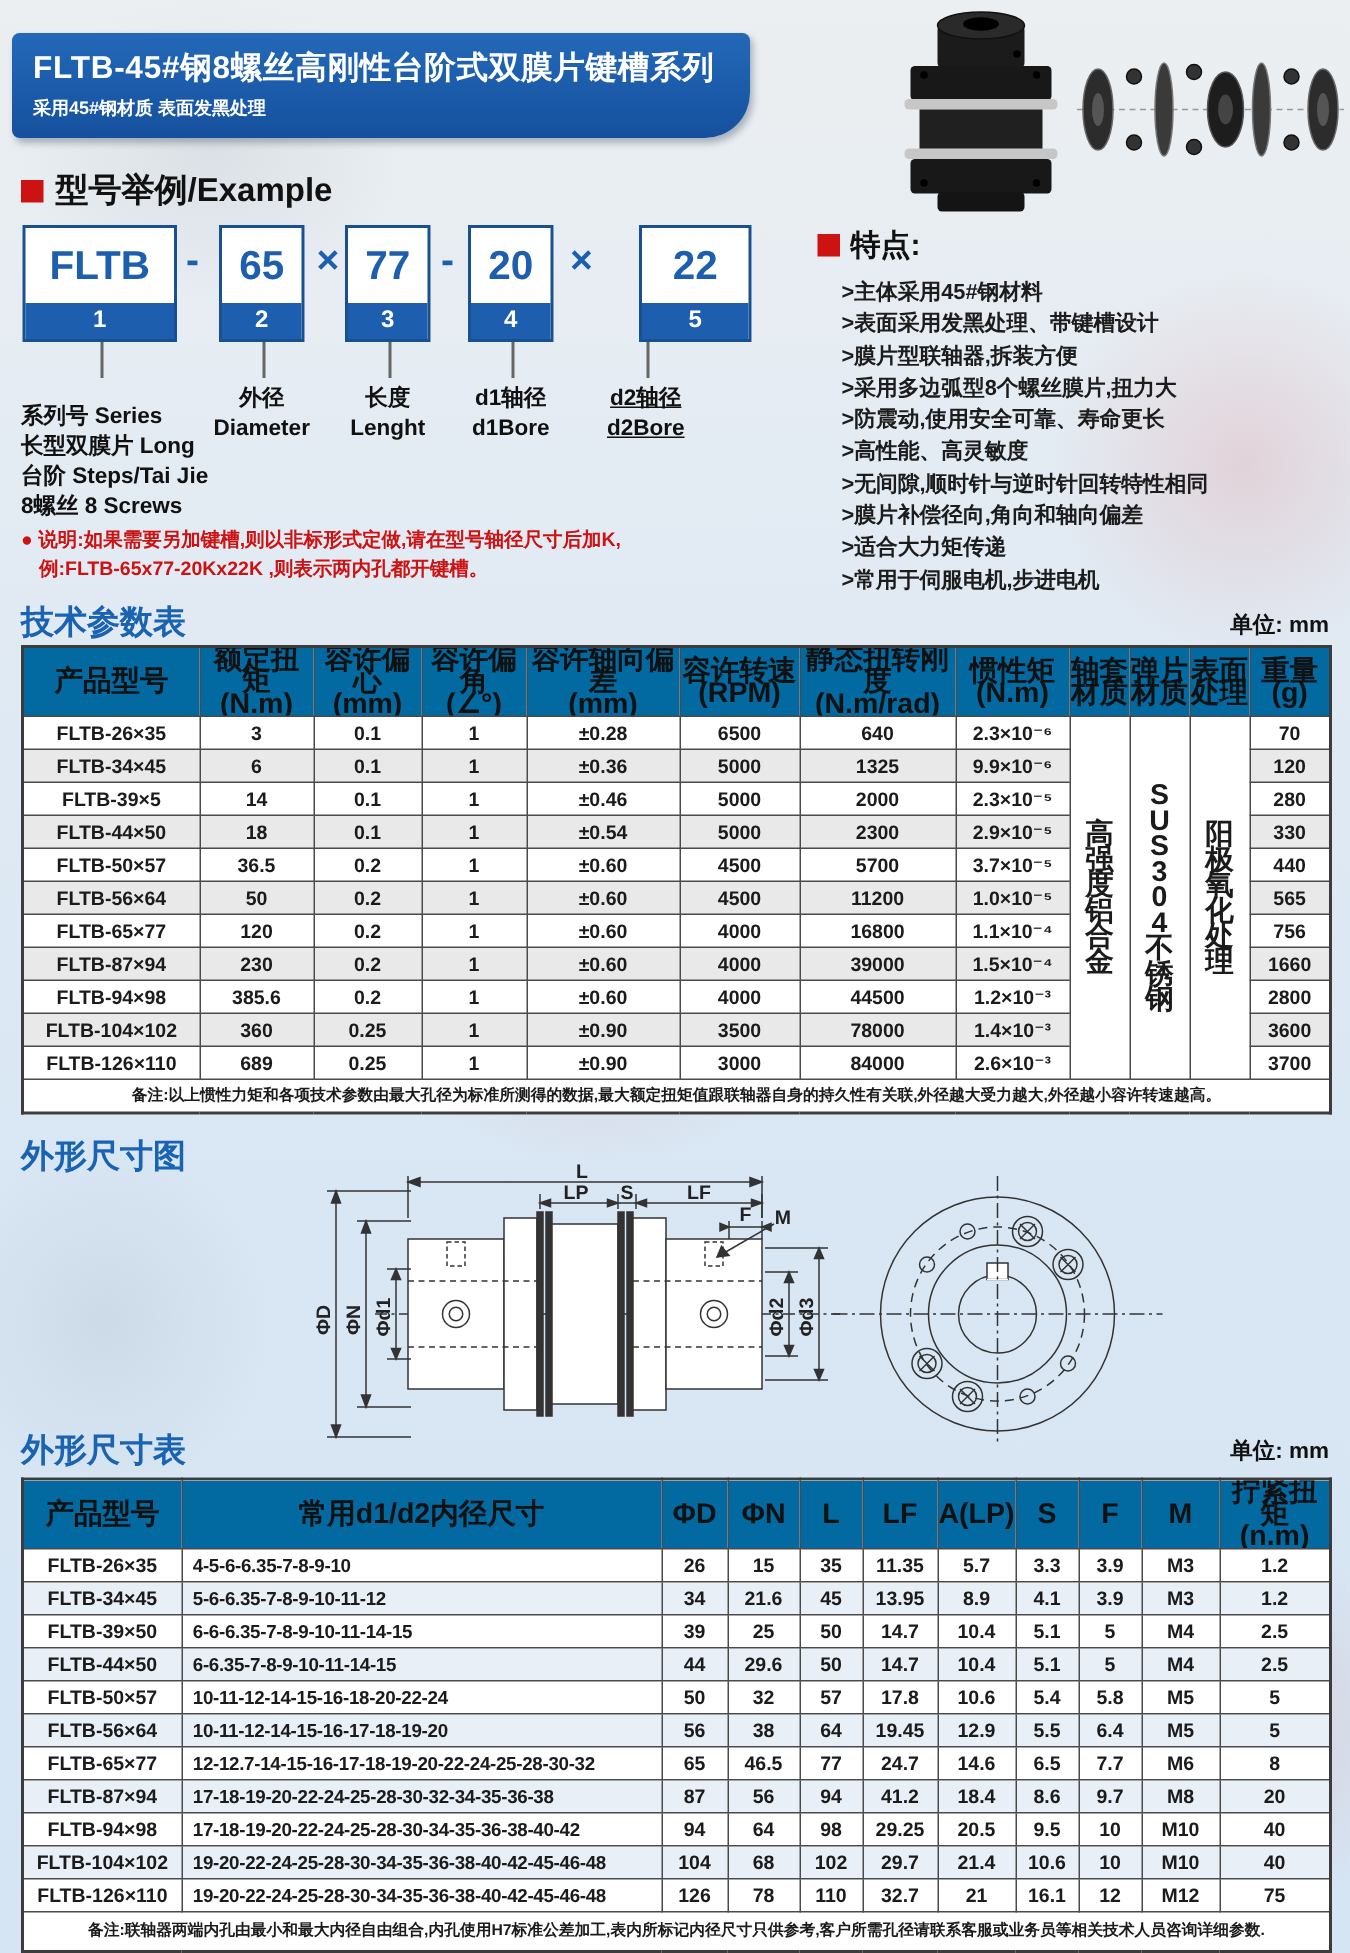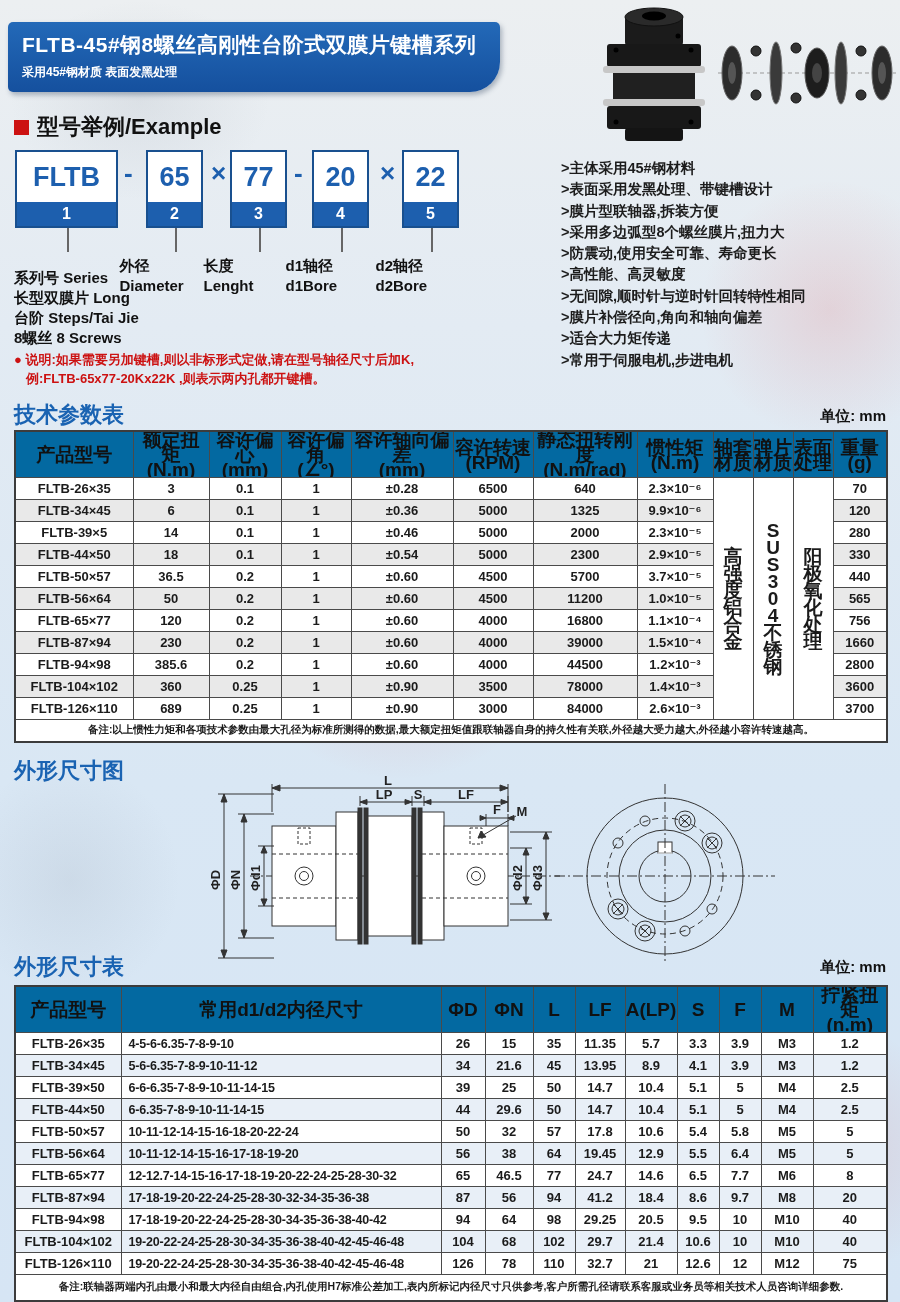--- a/index.html
+++ b/index.html
@@ -147,7 +147,7 @@
       <div>d1轴径</div>
       <div>d1Bore</div>
     </div>
-    <div class="mbox" style="left: 402px; top: 150px; width: 57px;">
+    <div class="mbox" style="left: 426px; top: 150px; width: 75px;">
       <div class="val">22</div>
       <div class="num">5</div>
     </div>

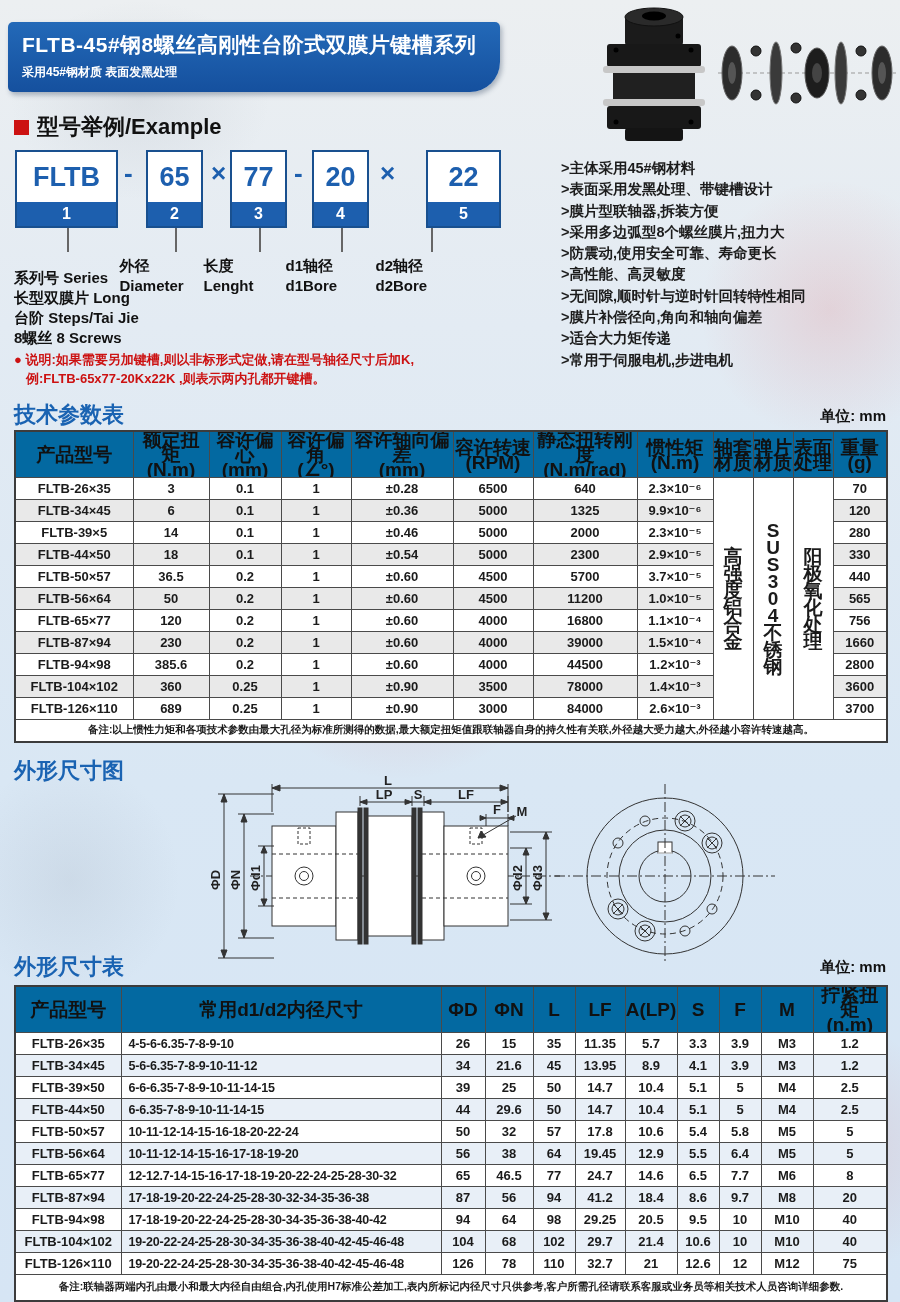--- a/index.html
+++ b/index.html
@@ -167,6 +167,10 @@
 </div>
 
 <div class="features">
+  <div class="fh">
+    <span class="redsq"></span>
+    <span>特点:</span>
+  </div>
   <ul id="feature-list">
       <li>&gt;主体采用45#钢材料</li>
       <li>&gt;表面采用发黑处理、带键槽设计</li>

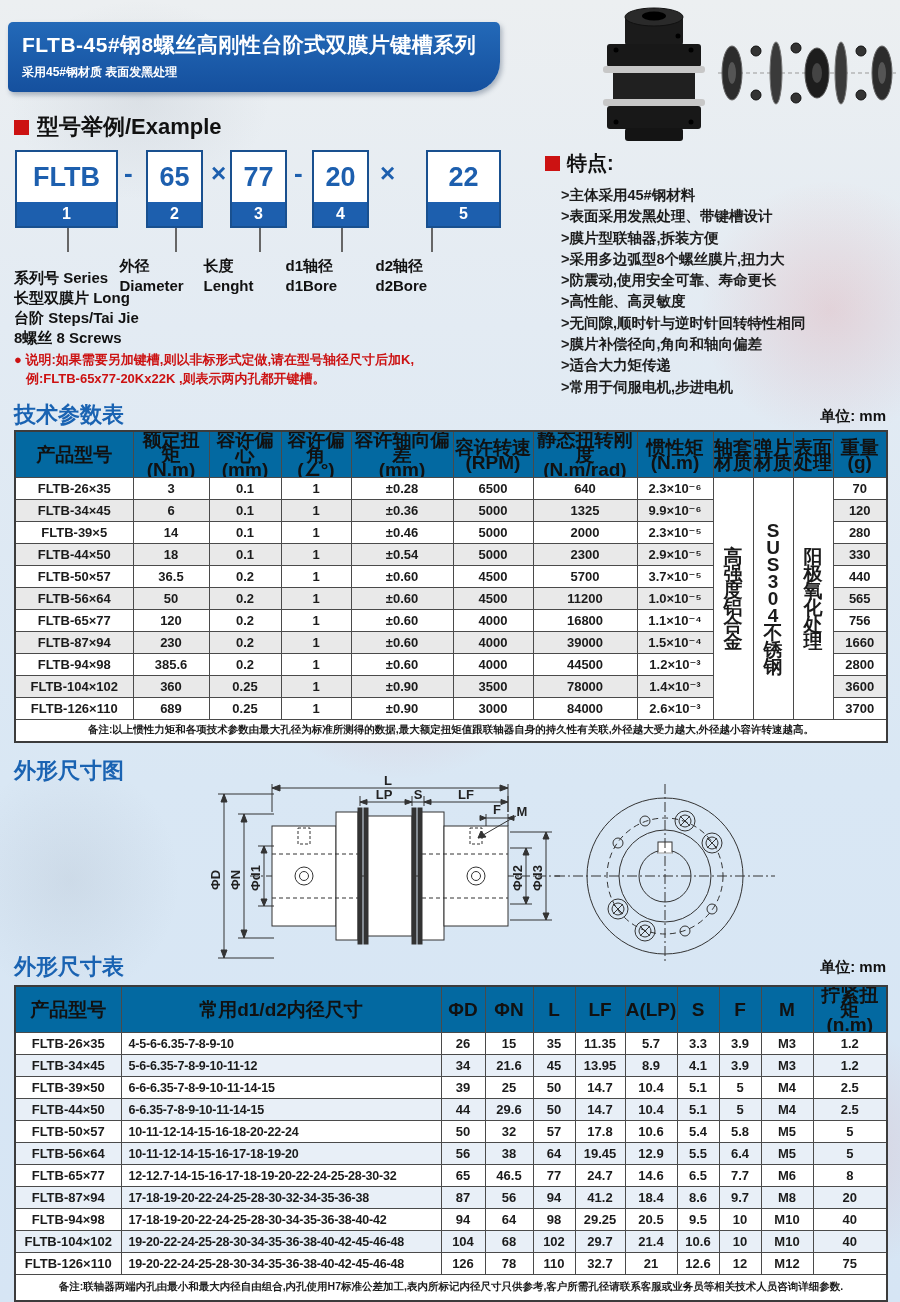--- a/index.html
+++ b/index.html
@@ -31,7 +31,7 @@
   .msep{position:absolute;font-size:26px;font-weight:bold;color:#1d5fae}
   .tick{position:absolute;width:2px;height:24px;background:#666}
   .mlabels{position:absolute;font-size:15px;font-weight:bold;line-height:20px;color:#111;white-space:nowrap}
-  .mlabels.center{text-align:left}
+  .mlabels.center{text-align:center}
 
   .rednote{position:absolute;color:#cc1212;font-size:13px;font-weight:bold;line-height:19px}
 

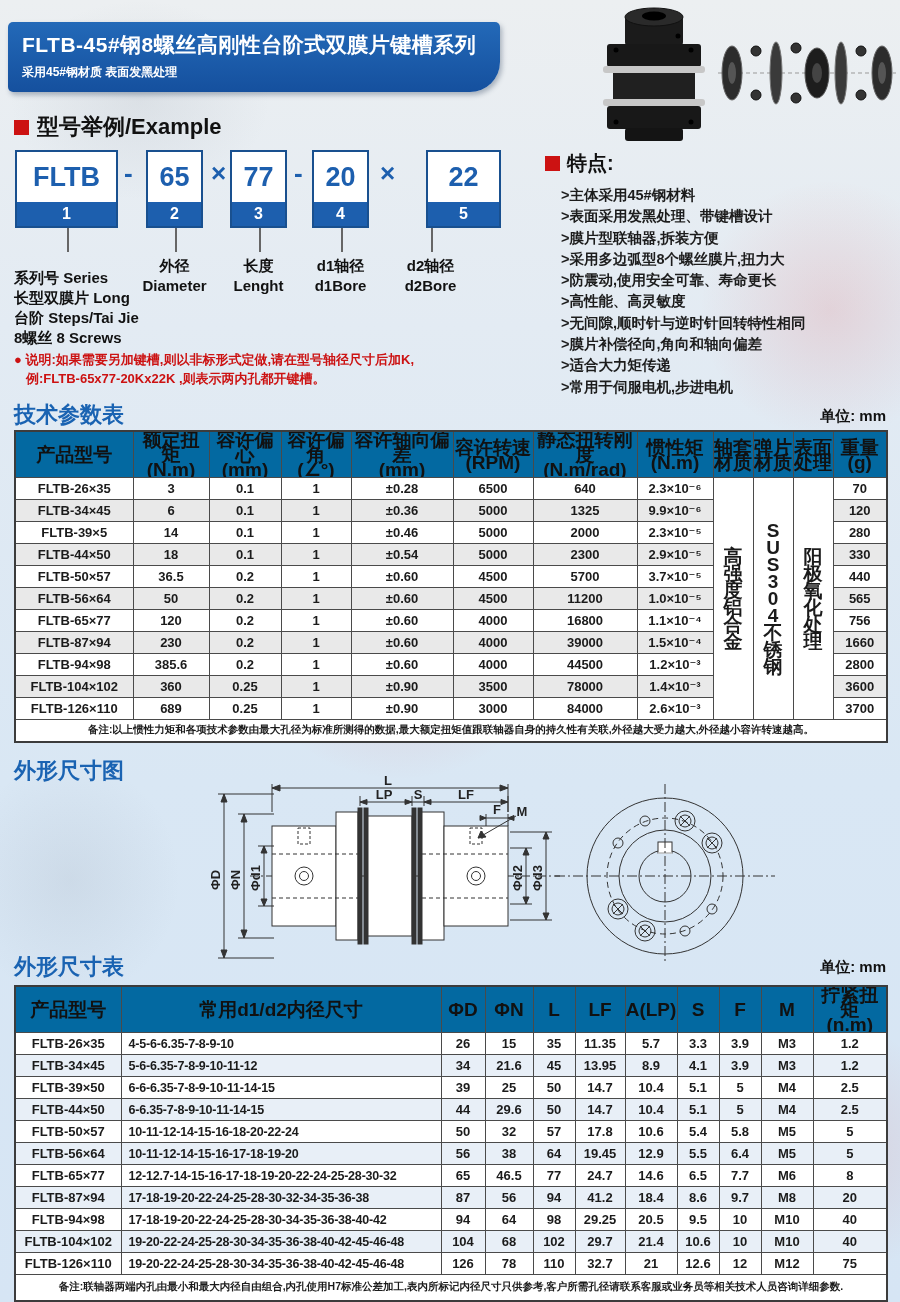--- a/index.html
+++ b/index.html
@@ -152,7 +152,7 @@
       <div class="num">5</div>
     </div>
     <div class="tick" style="left: 430.5px; top: 228px;"></div>
-    <div class="mlabels center" style="top: 256px; left: 375.5px; width: 110px;">
+    <div class="mlabels center" style="top: 256px; left: 375.5px; width: 110px; text-decoration: underline;">
       <div>d2轴径</div>
       <div>d2Bore</div>
     </div>

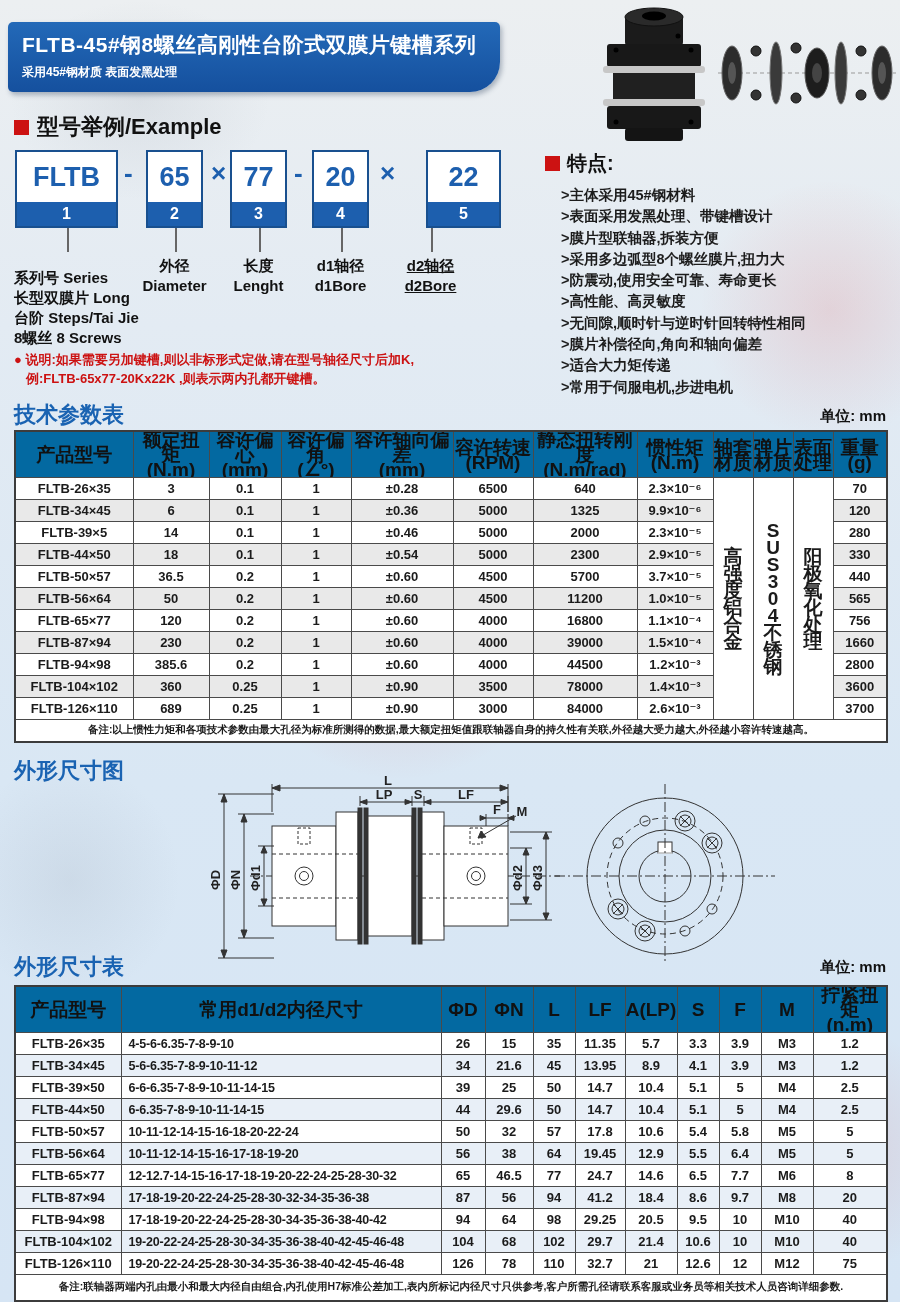--- a/index.html
+++ b/index.html
@@ -720,7 +720,7 @@
         <td>110</td>
         <td>32.7</td>
         <td>21</td>
-        <td>12.6</td>
+        <td>16.1</td>
         <td>12</td>
         <td>M12</td>
         <td>75</td>

